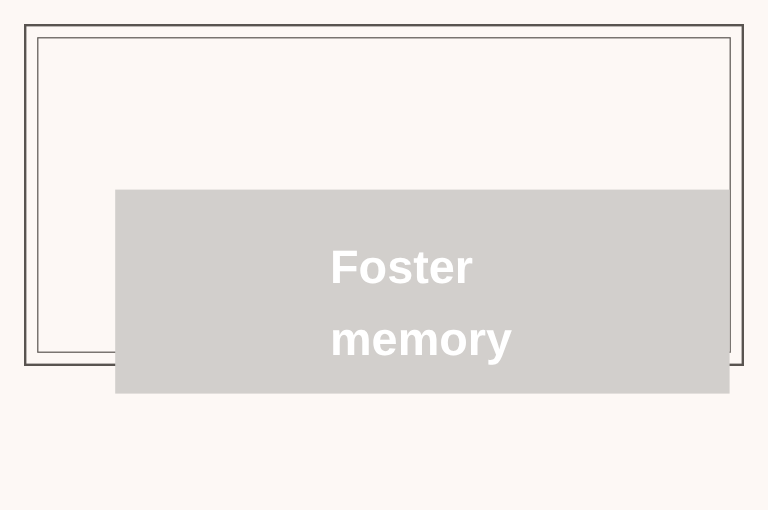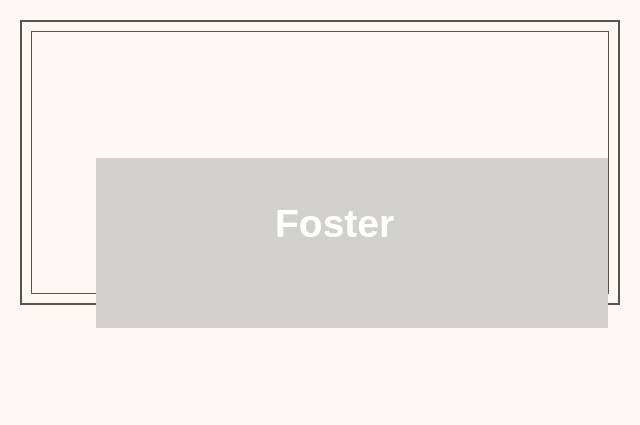--- a/index.html
+++ b/index.html
@@ -75,6 +75,7 @@
     <div class="banner">
       <div class="banner-text-block">
         <span class="banner-line">Foster</span>
+        <span class="banner-line">memory</span>
       </div>
     </div>
 

